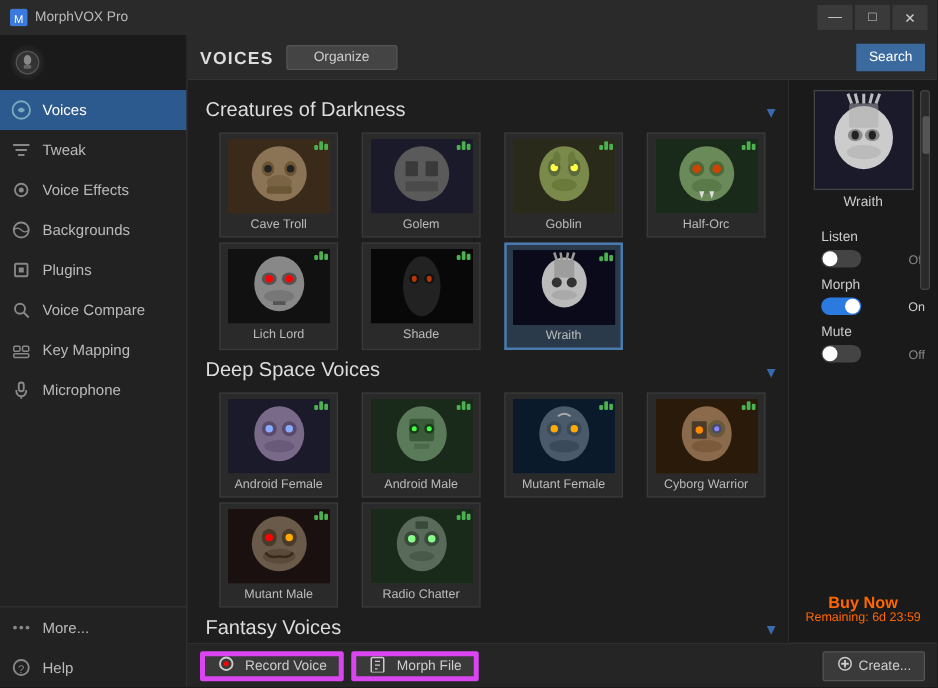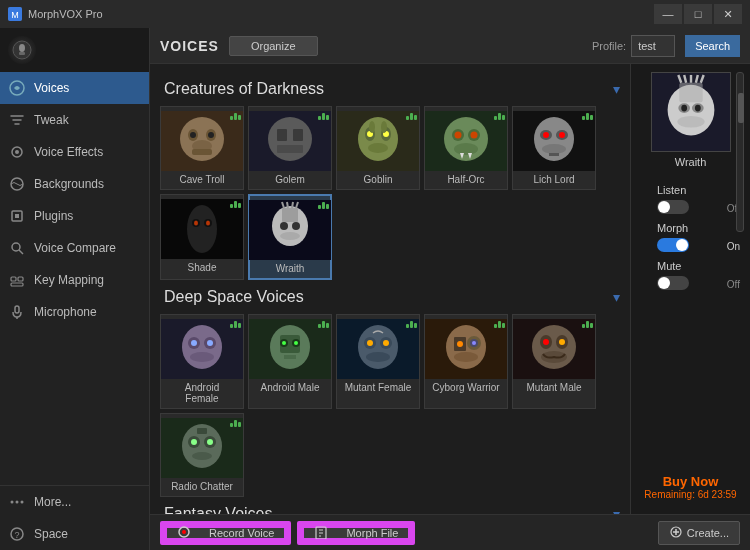--- a/index.html
+++ b/index.html
@@ -519,12 +519,6 @@
       <span class="header-title">VOICES</span>
       <button class="header-btn">Organize</button>
       <div class="header-spacer"></div>
-      <div class="profile-group">
-        <span class="profile-label">Profile:</span>
-        <select class="profile-select">
-          <option>test</option>
-        </select>
-      </div>
       <button class="search-btn">Search</button>
     </div>
 

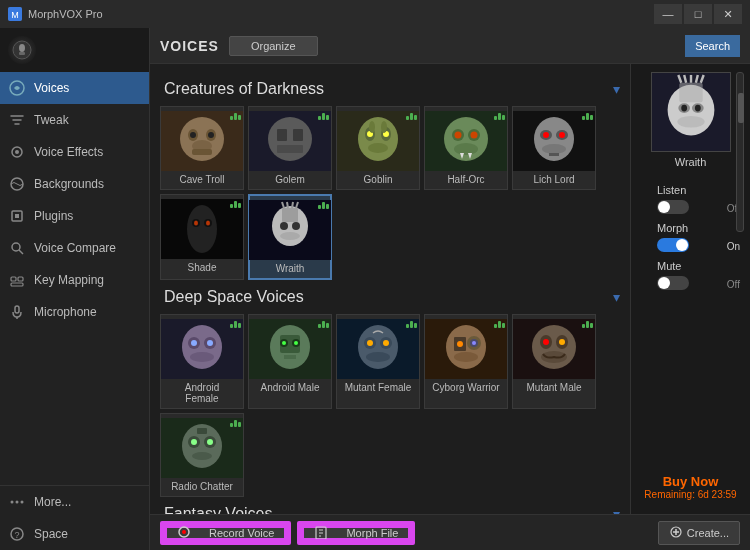--- a/index.html
+++ b/index.html
@@ -213,7 +213,7 @@
       margin-bottom: 8px;
     }
     .voice-card {
-      width: 84px;
+      width: 95px;
       background: #2a2a2a;
       border: 1px solid #3a3a3a;
       cursor: pointer;
@@ -222,6 +222,7 @@
       align-items: center;
       padding: 4px;
       position: relative;
+      margin-left: 15px;
     }
     .voice-card.selected {
       border: 2px solid #4a7aae;

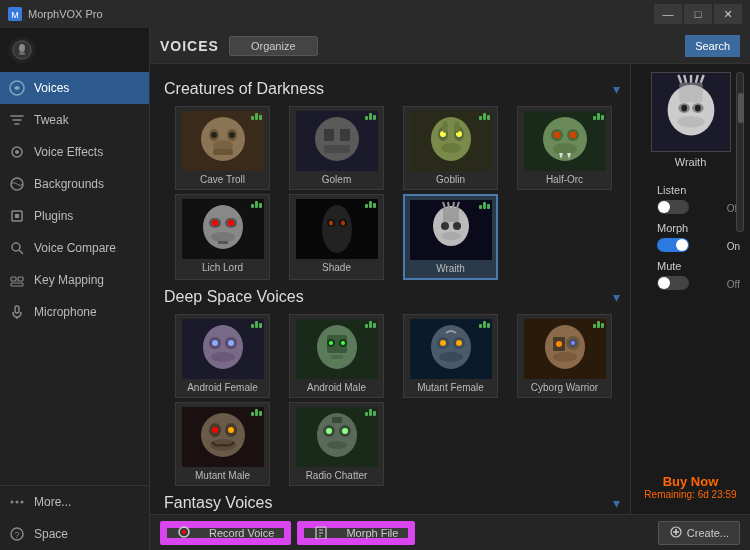--- a/index.html
+++ b/index.html
@@ -509,7 +509,7 @@
               <text x="8" y="12" text-anchor="middle" fill="#888" font-size="9">?</text>
             </svg>
         </div>
-        <span class="sidebar-item-label">Space</span>
+        <span class="sidebar-item-label">Help</span>
       </div>
     </div>
   </div>

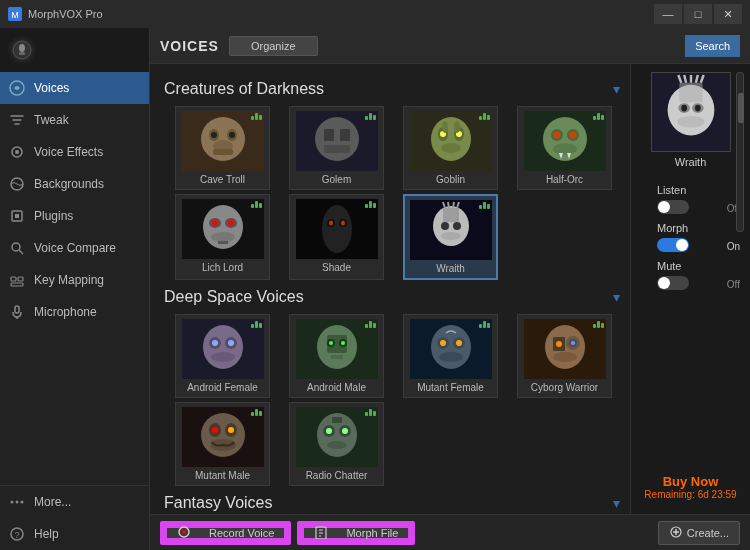--- a/index.html
+++ b/index.html
@@ -360,9 +360,9 @@
     .bottom-btn {
       display: flex;
       align-items: center;
-      gap: 18px;
+      gap: 8px;
       background: #3a3a3a;
-      border: 7px solid #d946ef;
+      border: 4px solid #d946ef;
       color: #ccc;
       padding: 4px 10px;
       font-size: 11px;

